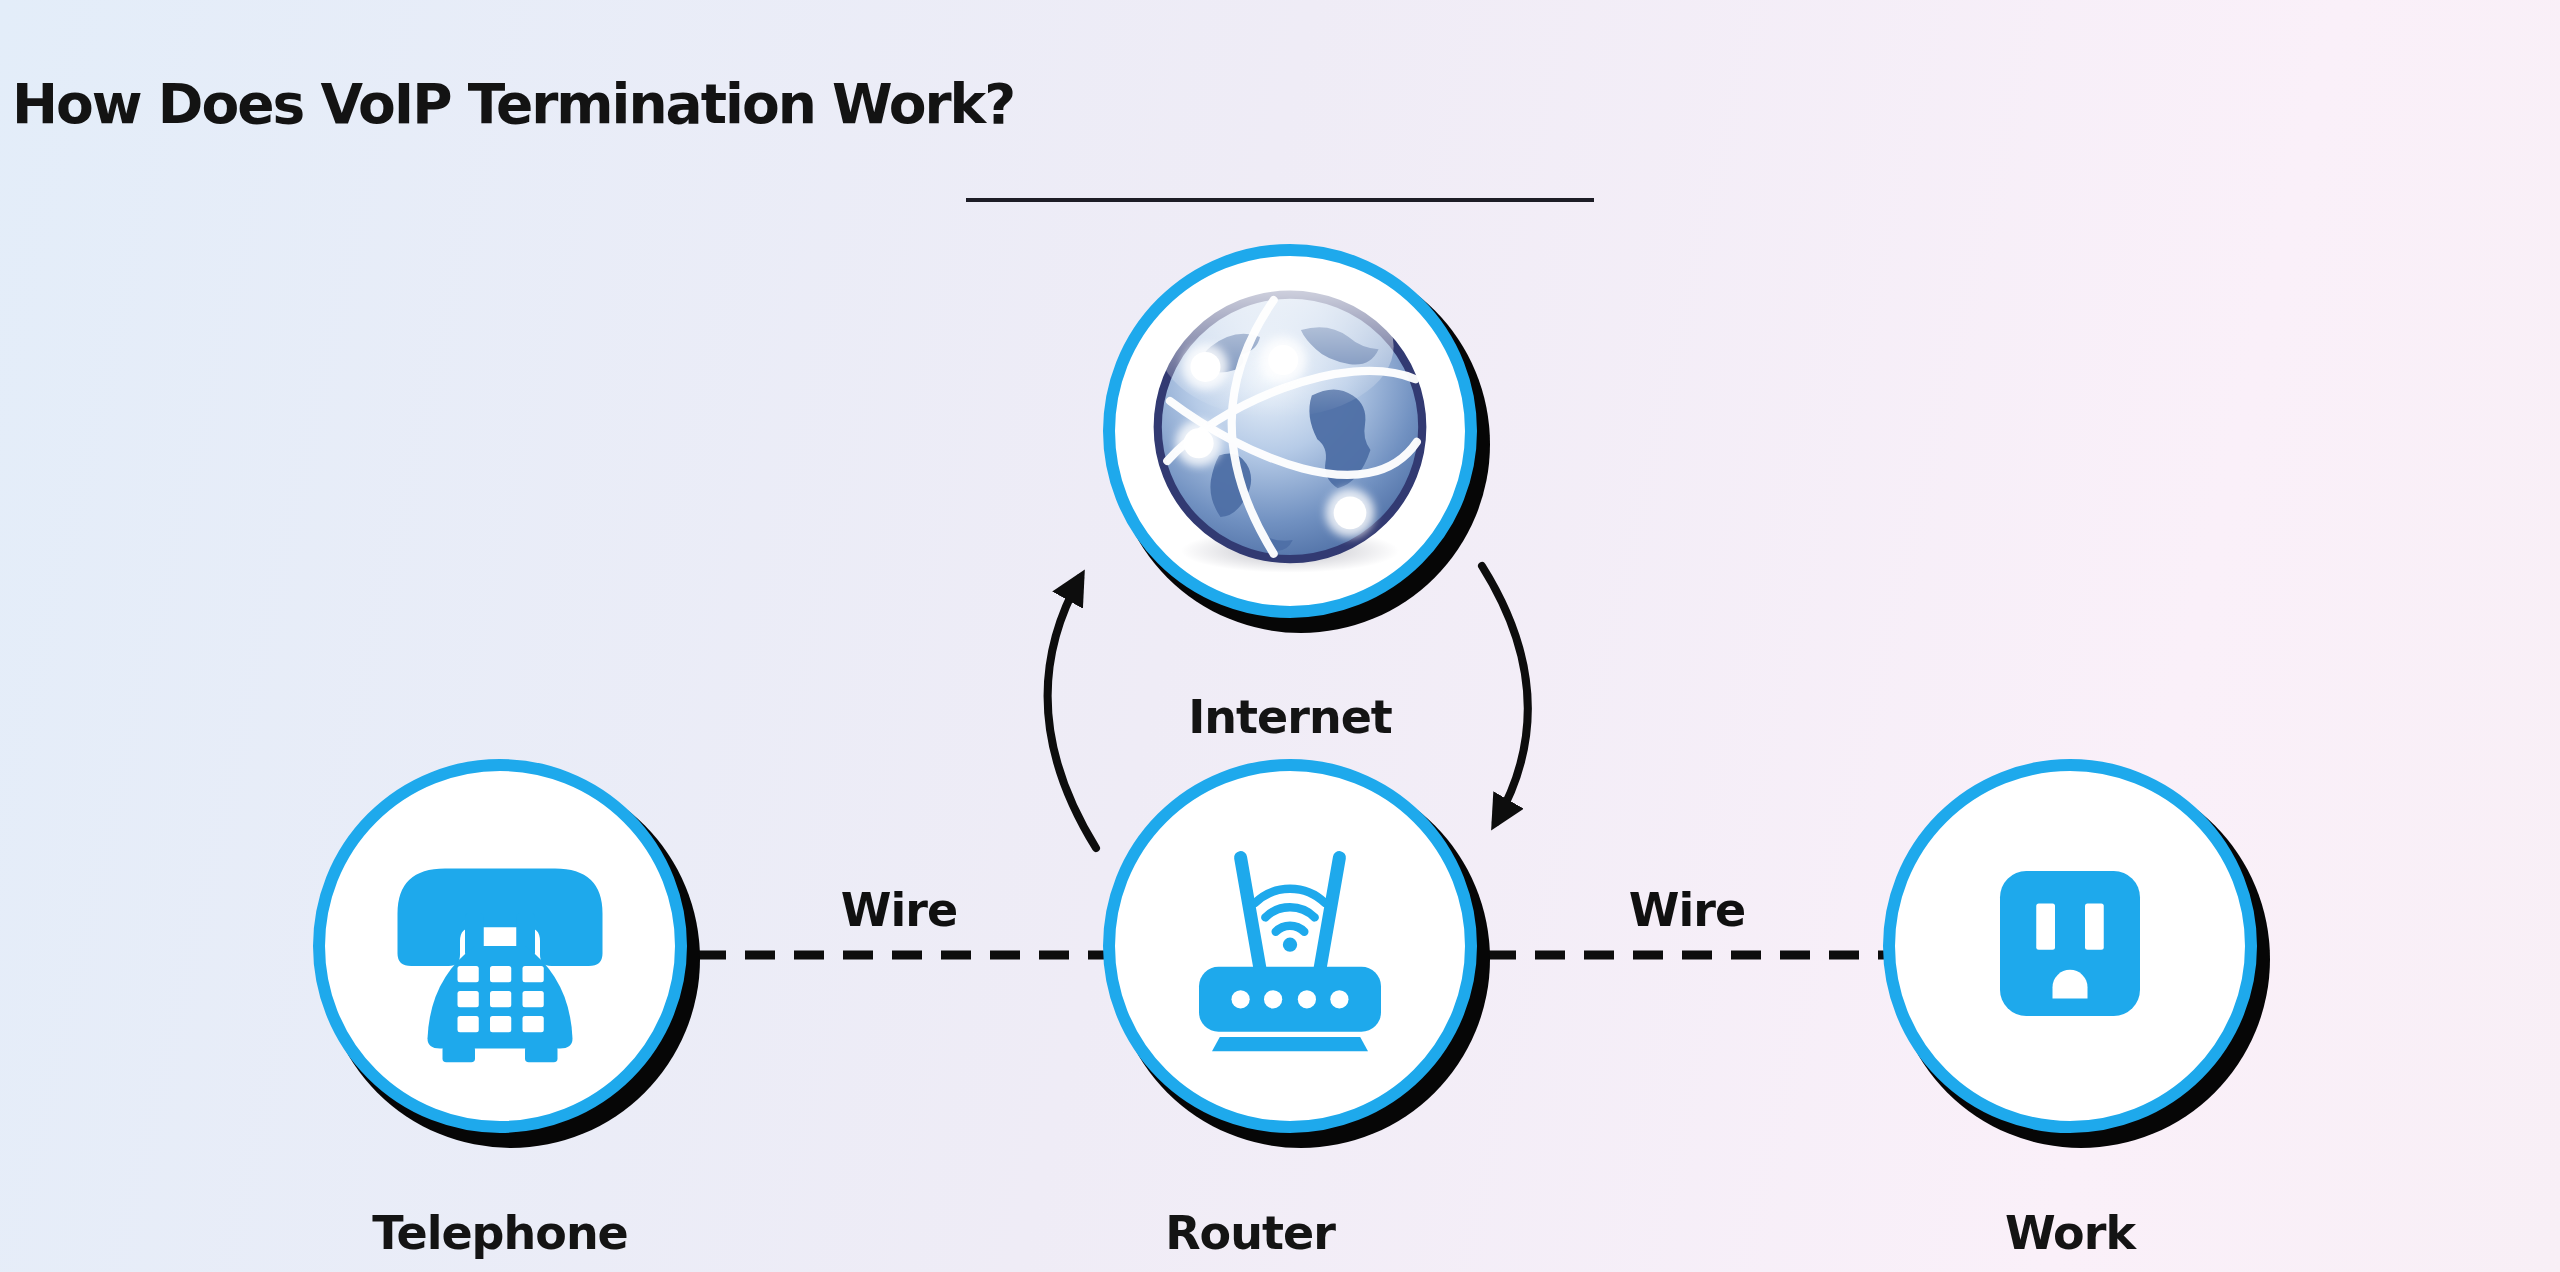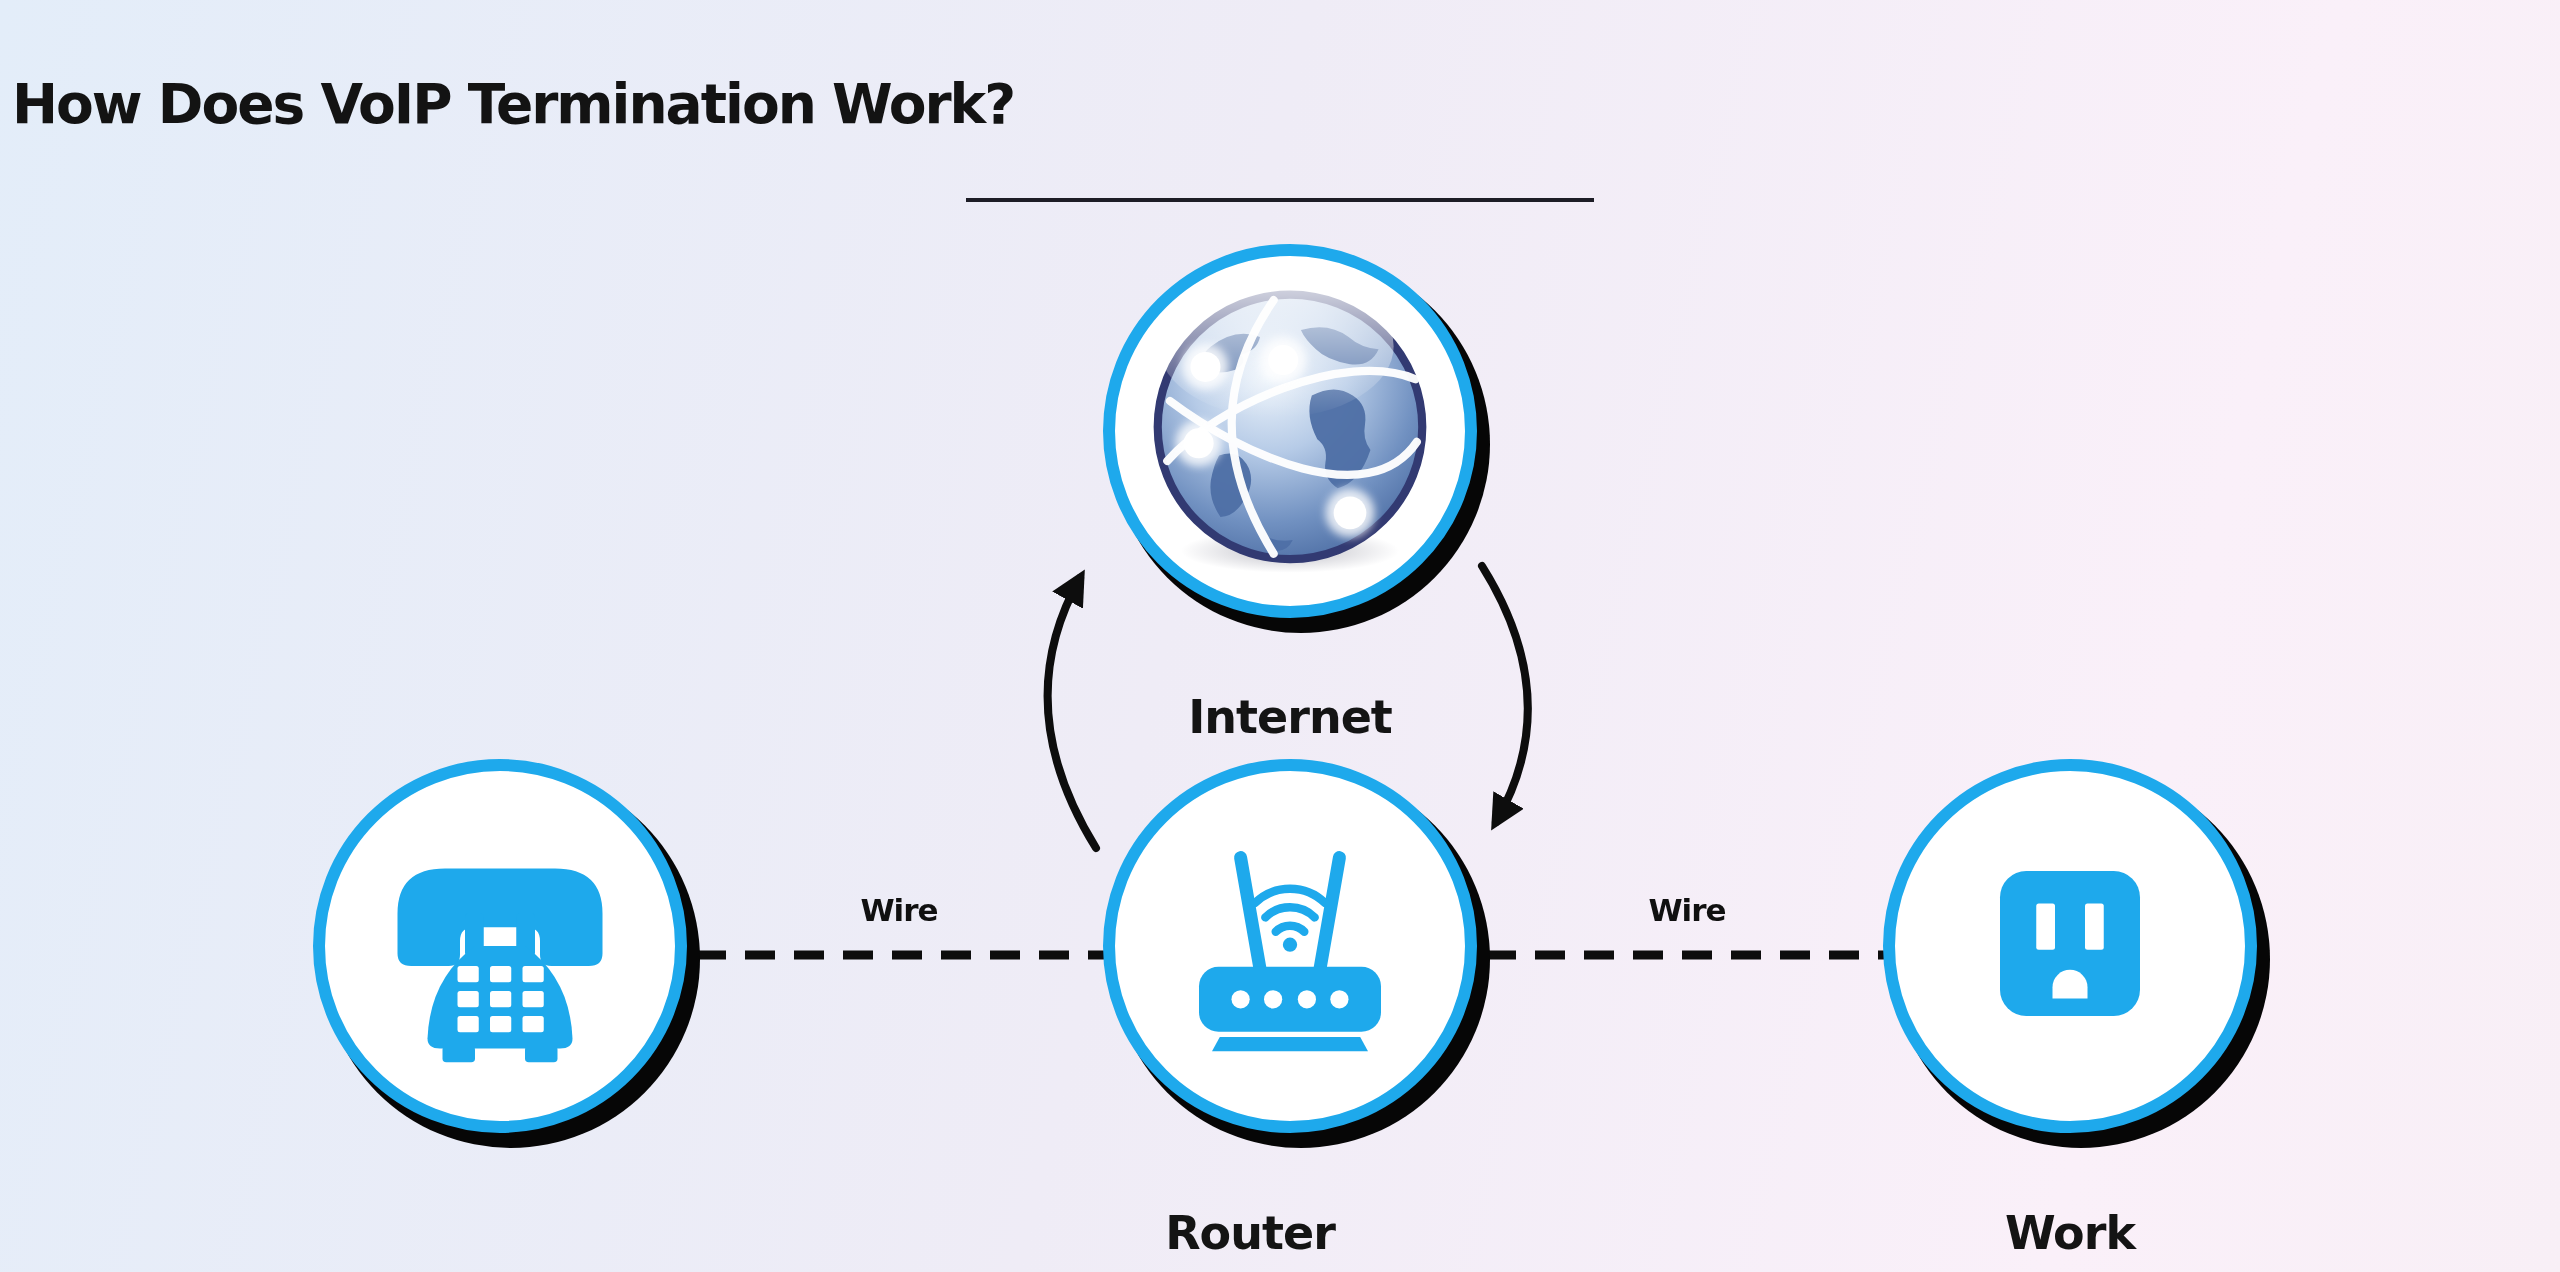--- a/index.html
+++ b/index.html
@@ -70,7 +70,7 @@
     position: absolute;
     z-index: 3;
     transform: translate(-50%, -50%);
-    font-size: 31px;
+    font-size: 46px;
     font-weight: bold;
     letter-spacing: -1px;
     color: #101010;

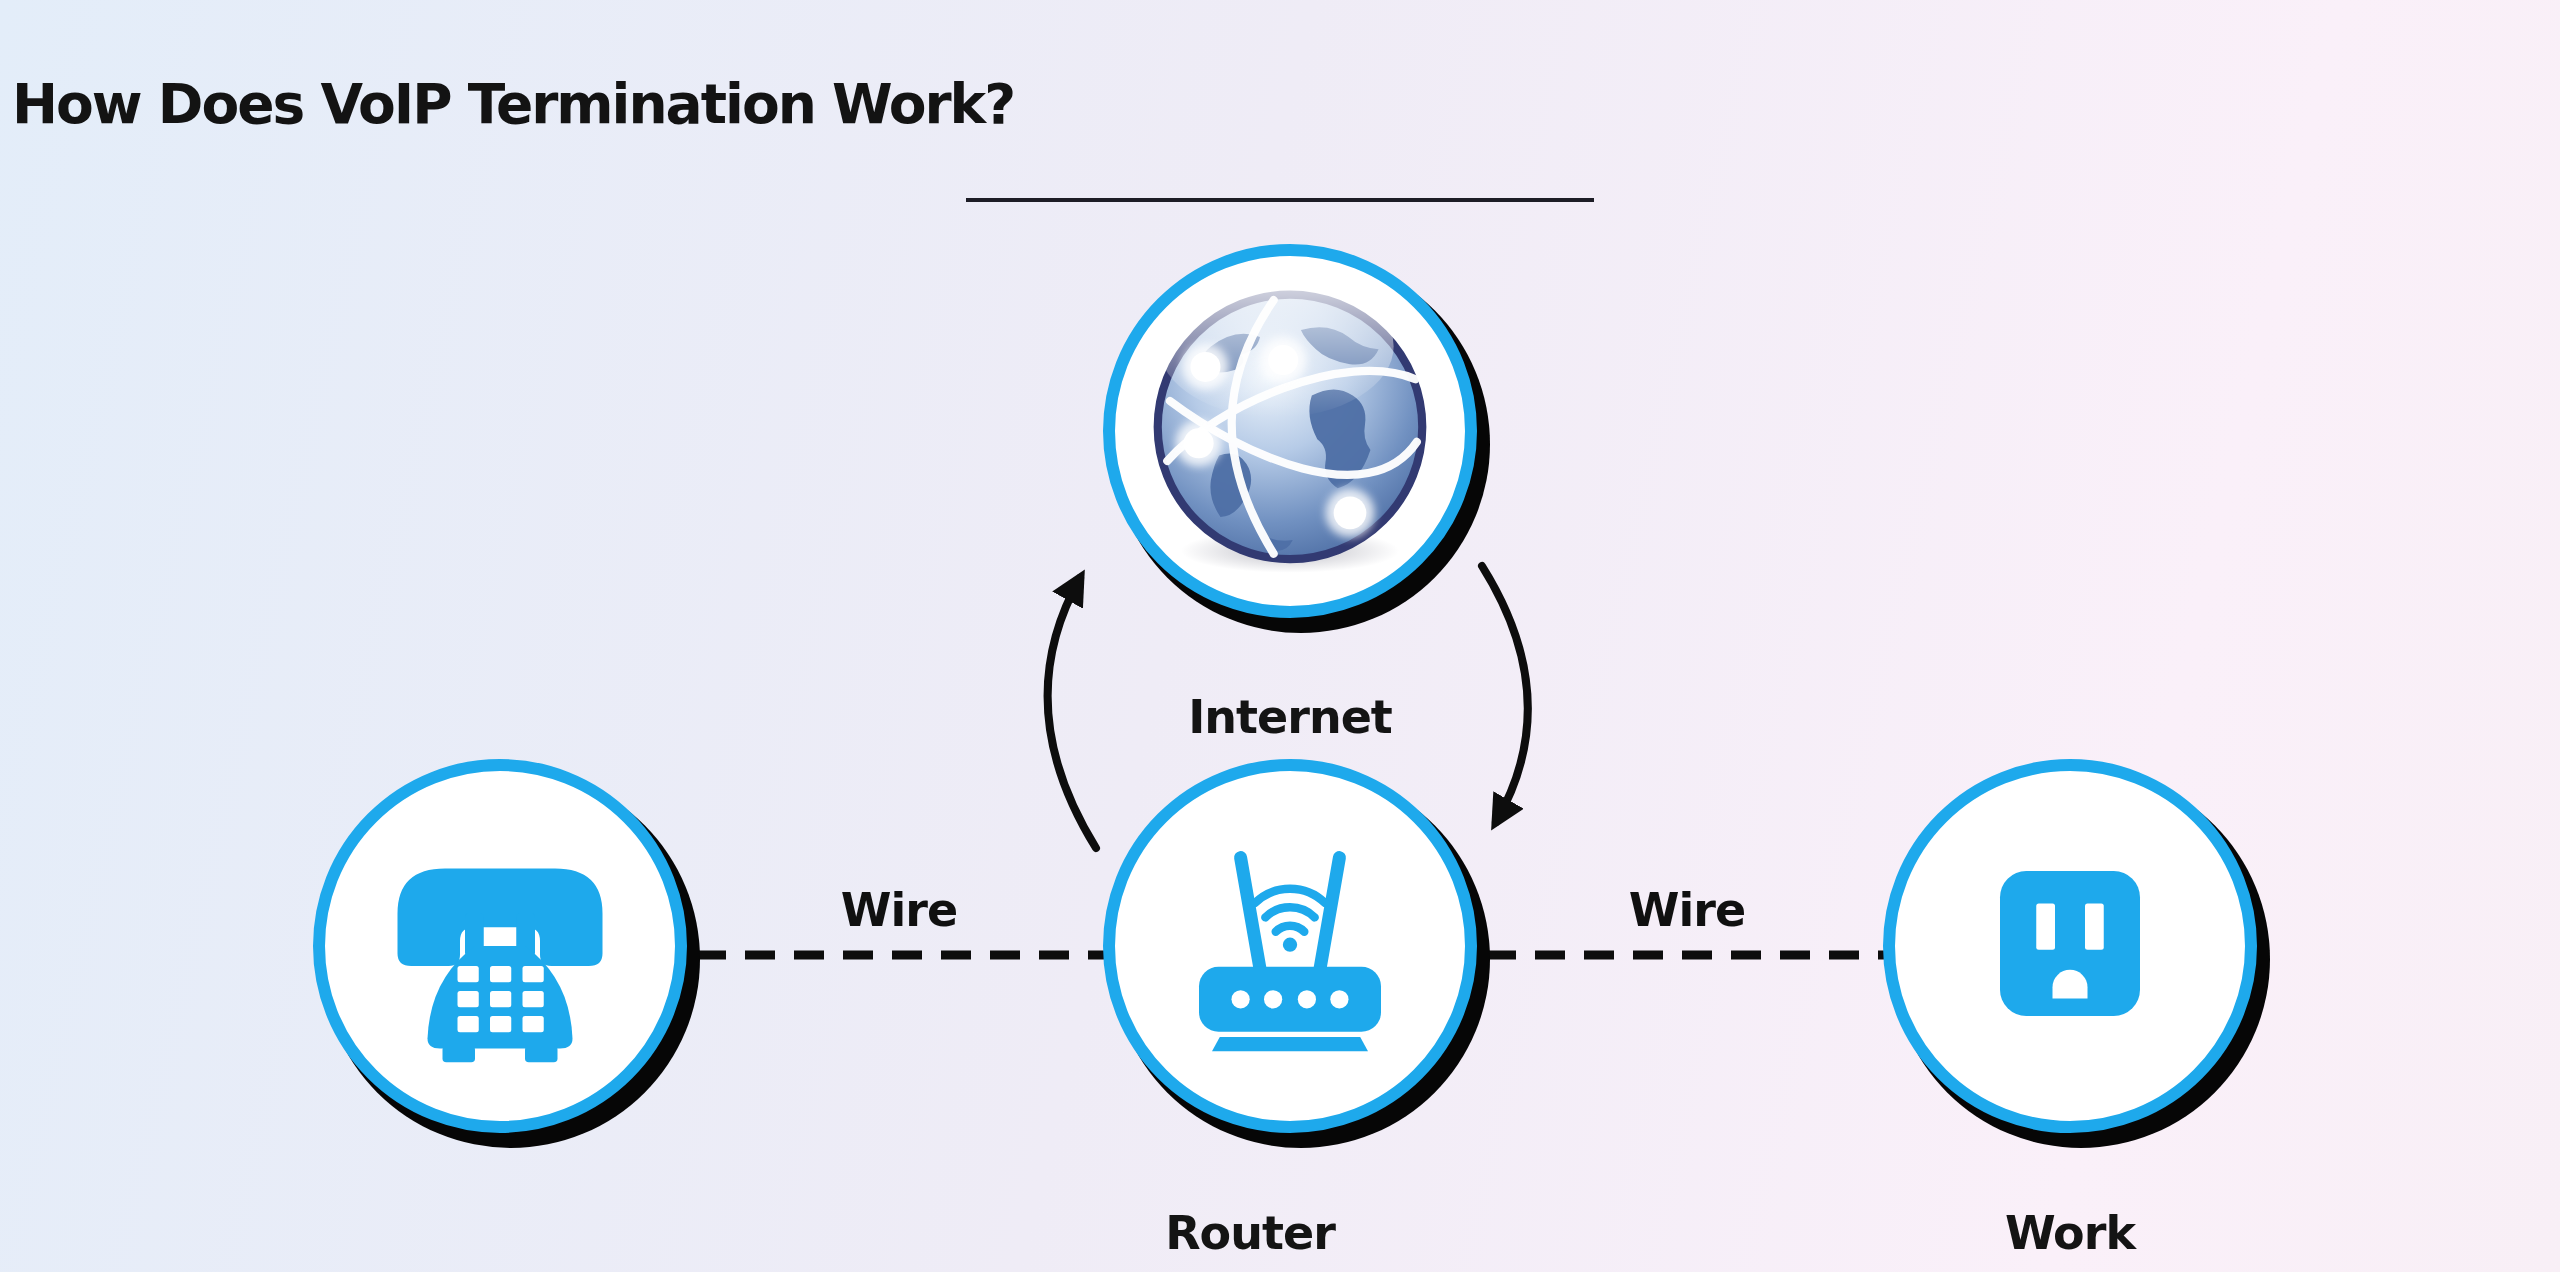--- a/index.html
+++ b/index.html
@@ -234,6 +234,7 @@
   </div>
 
   <div class="node-label" id="label-internet">Internet</div>
+  <div class="node-label" id="label-telephone">Telephone</div>
   <div class="node-label" id="label-router">Router</div>
   <div class="node-label" id="label-plug">Work</div>
   <div class="wire-label" id="label-wire-left">Wire</div>

